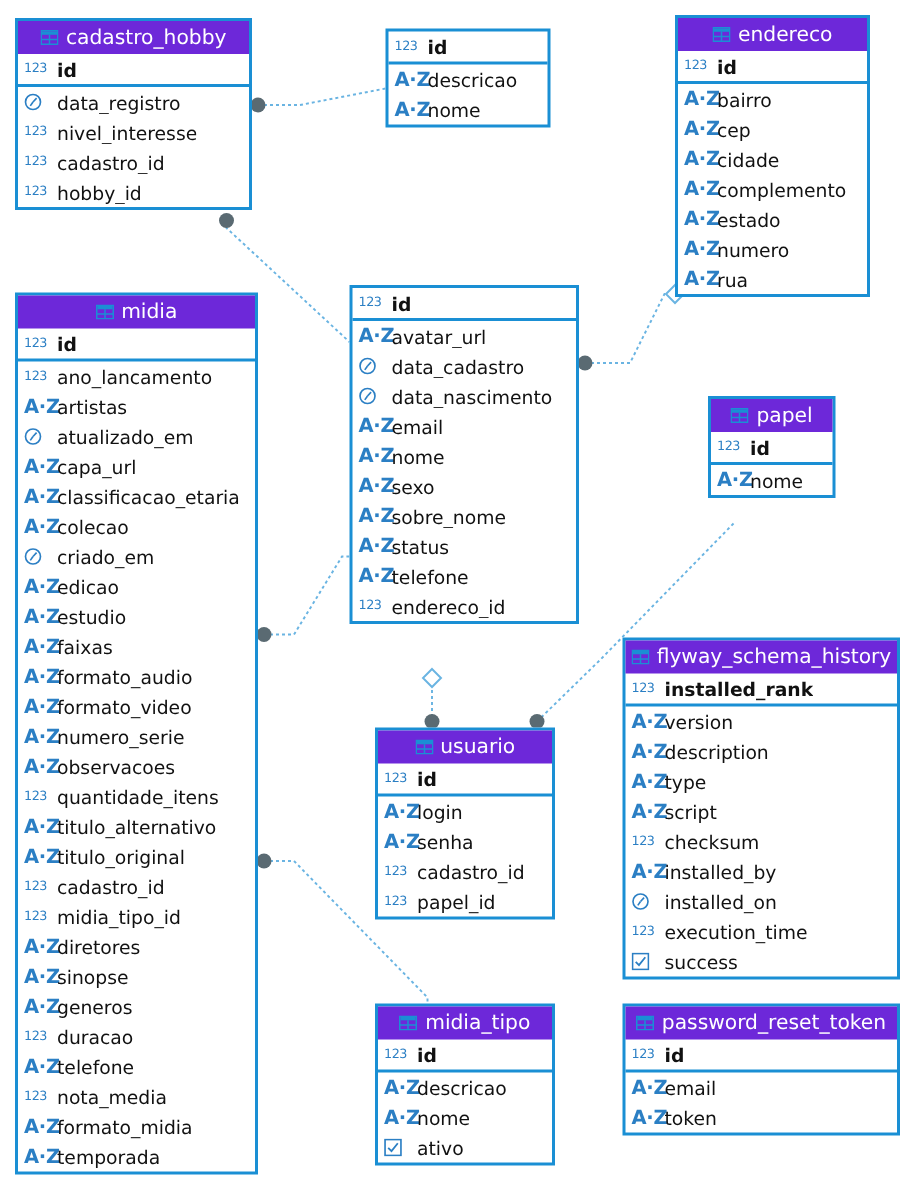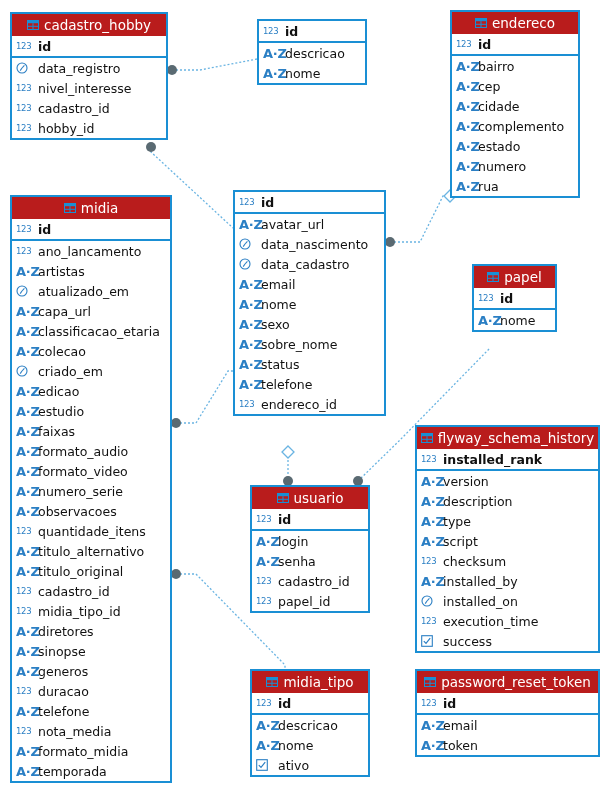--- a/index.html
+++ b/index.html
@@ -40,7 +40,7 @@
   }
 
   .entity-header {
-    background: #b91c1c;
+    background: #6d28d9;
     color: #ffffff;
     font-size: 13.5px;
     height: 22px;

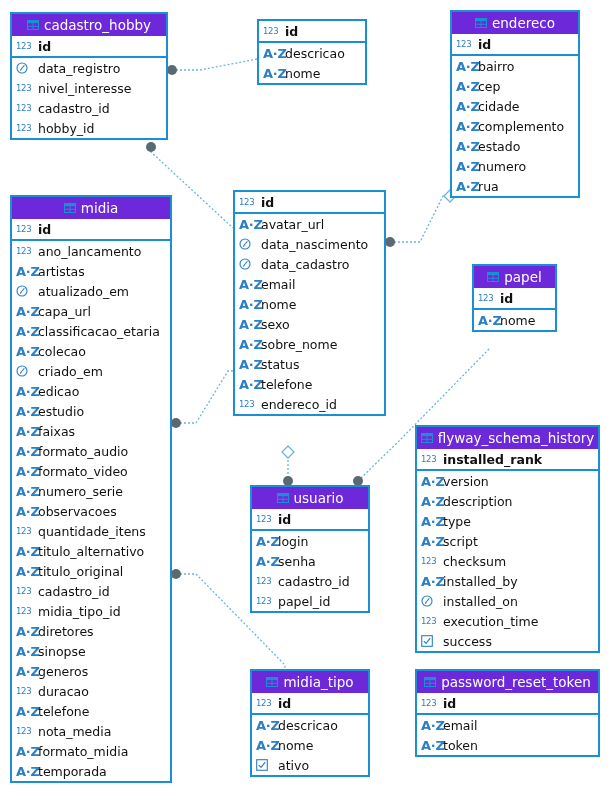--- a/index.html
+++ b/index.html
@@ -420,7 +420,7 @@
                 <line x1="6" y1="6" x2="4.2" y2="8.6" stroke="#2b7fc4" stroke-width="1.1"></line>
               </svg>
             </span>
-            <span class="aname">data_nascimento</span>
+            <span class="aname">data_cadastro</span>
           </div>
           <div class="attr">
             <span class="tcell t-date">
@@ -430,7 +430,7 @@
                 <line x1="6" y1="6" x2="4.2" y2="8.6" stroke="#2b7fc4" stroke-width="1.1"></line>
               </svg>
             </span>
-            <span class="aname">data_cadastro</span>
+            <span class="aname">data_nascimento</span>
           </div>
           <div class="attr">
             <span class="tcell t-str">A·Z</span>

